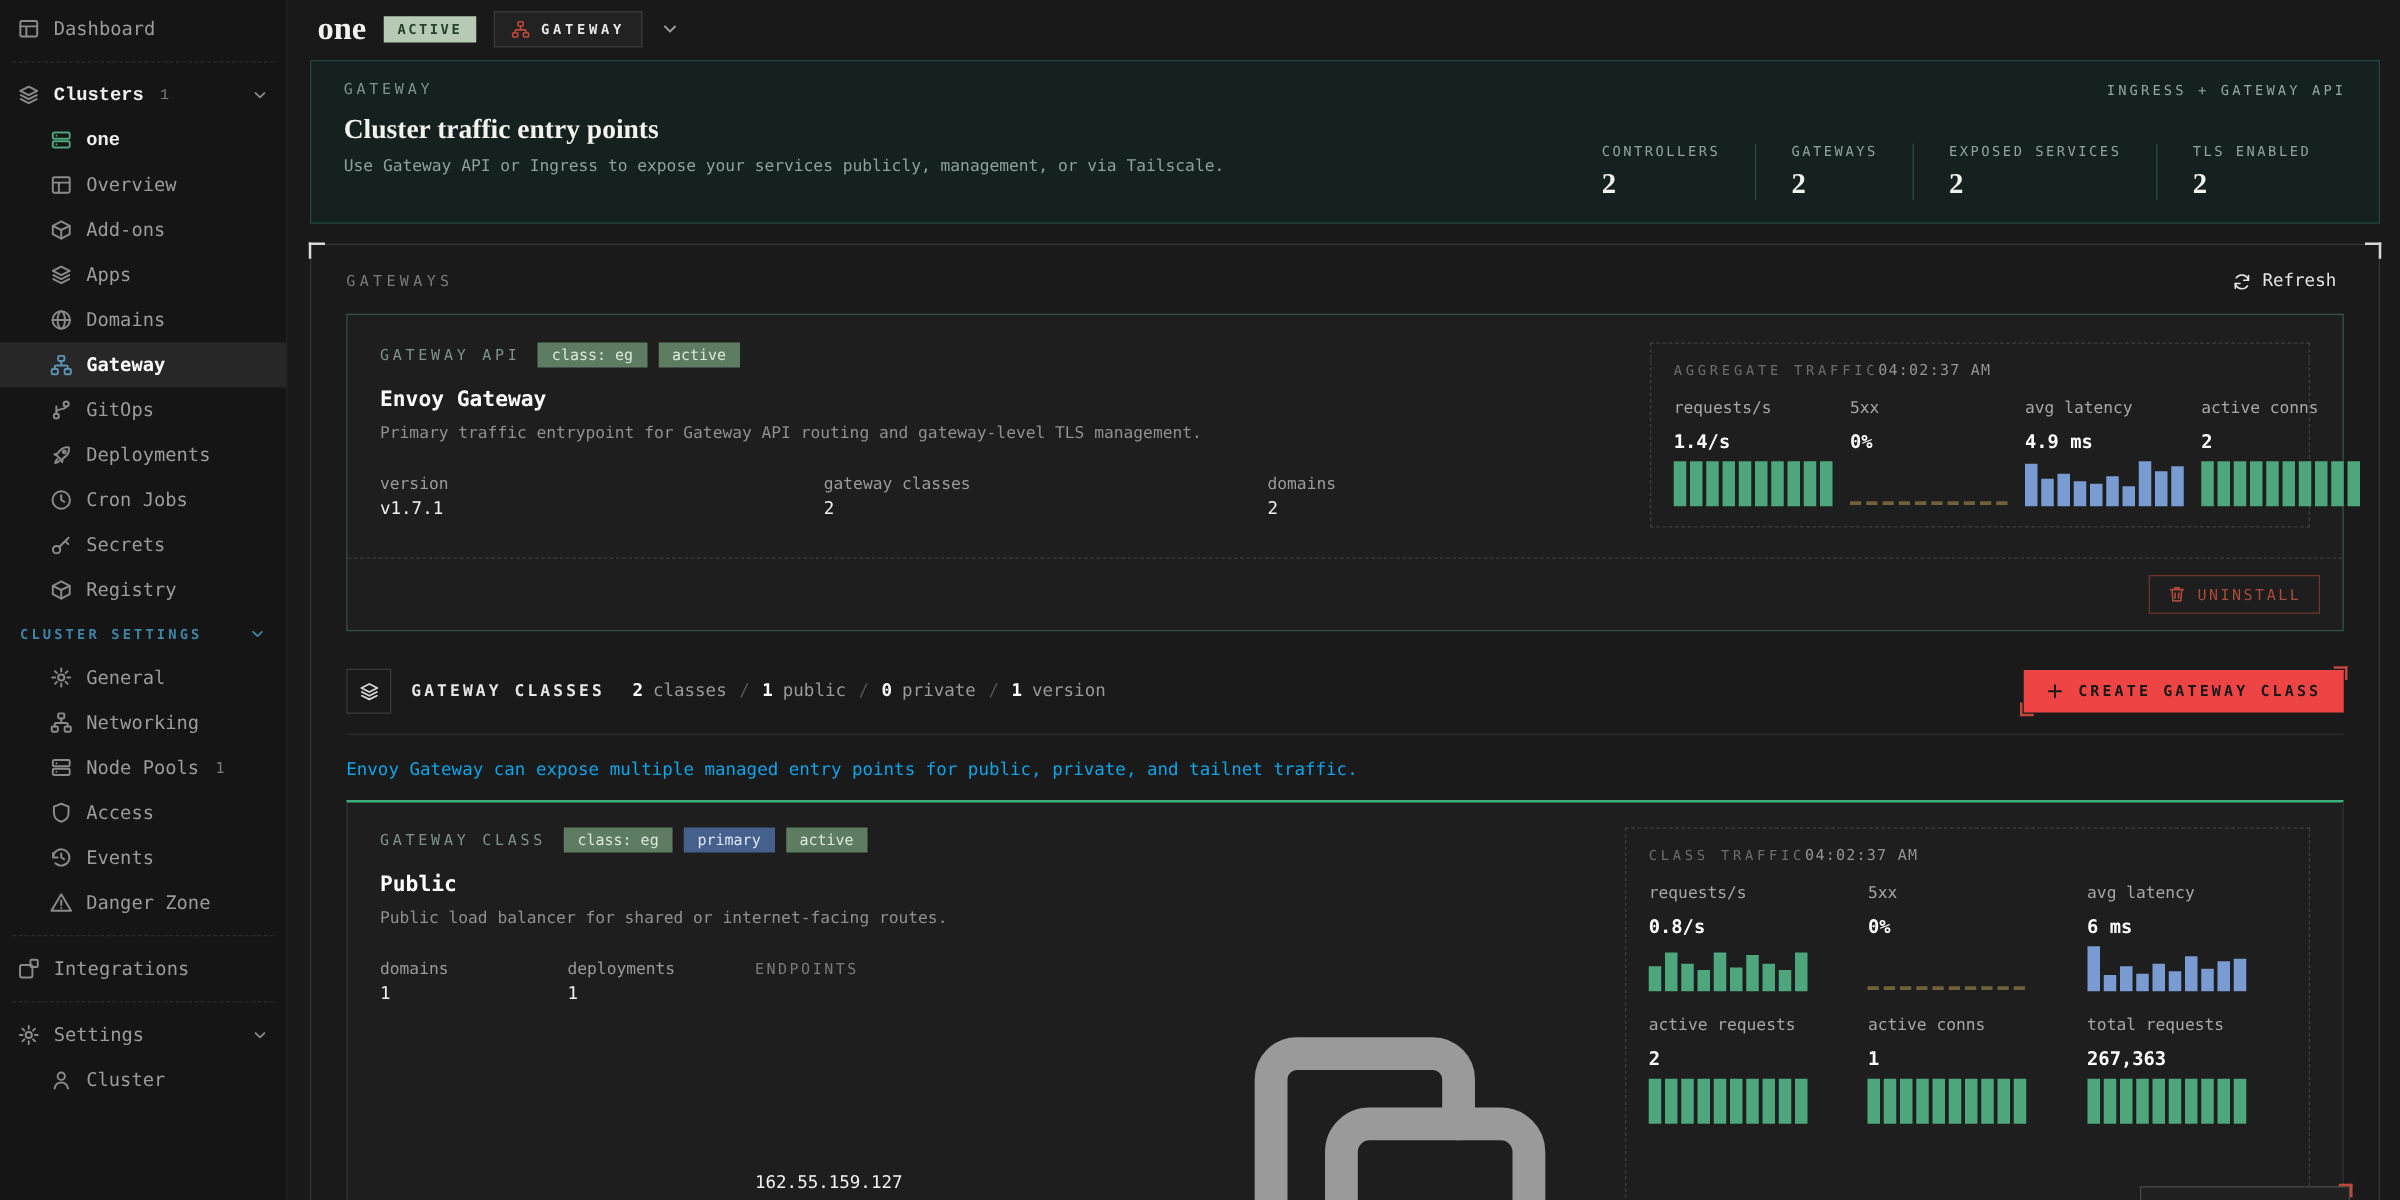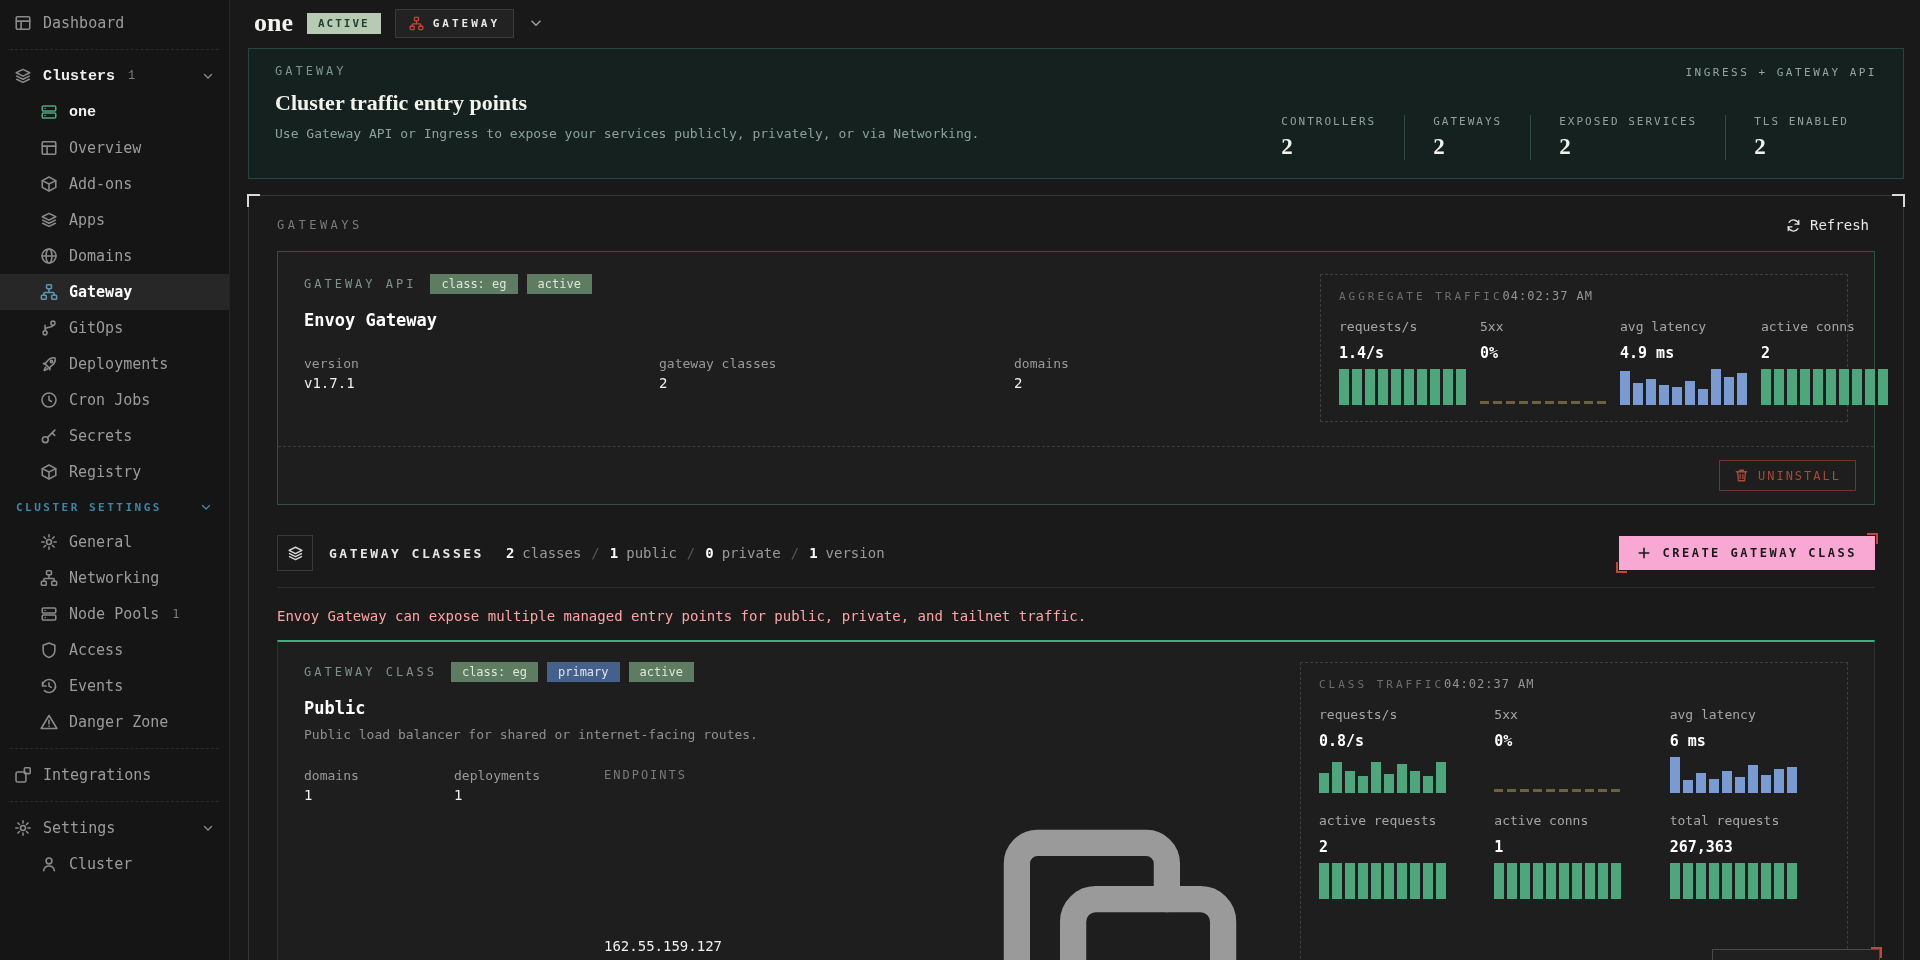--- a/index.html
+++ b/index.html
@@ -432,7 +432,7 @@
       <div class="banner-left">
         <div class="kicker">GATEWAY</div>
         <h2 class="banner-title">Cluster traffic entry points</h2>
-        <p class="banner-sub">Use Gateway API or Ingress to expose your services publicly, privately, or via Networking.</p>
+        <p class="banner-sub">Use Gateway API or Ingress to expose your services publicly, management, or via Tailscale.</p>
       </div>
       <div class="banner-right">
         <div class="banner-tag">INGRESS + GATEWAY API</div>

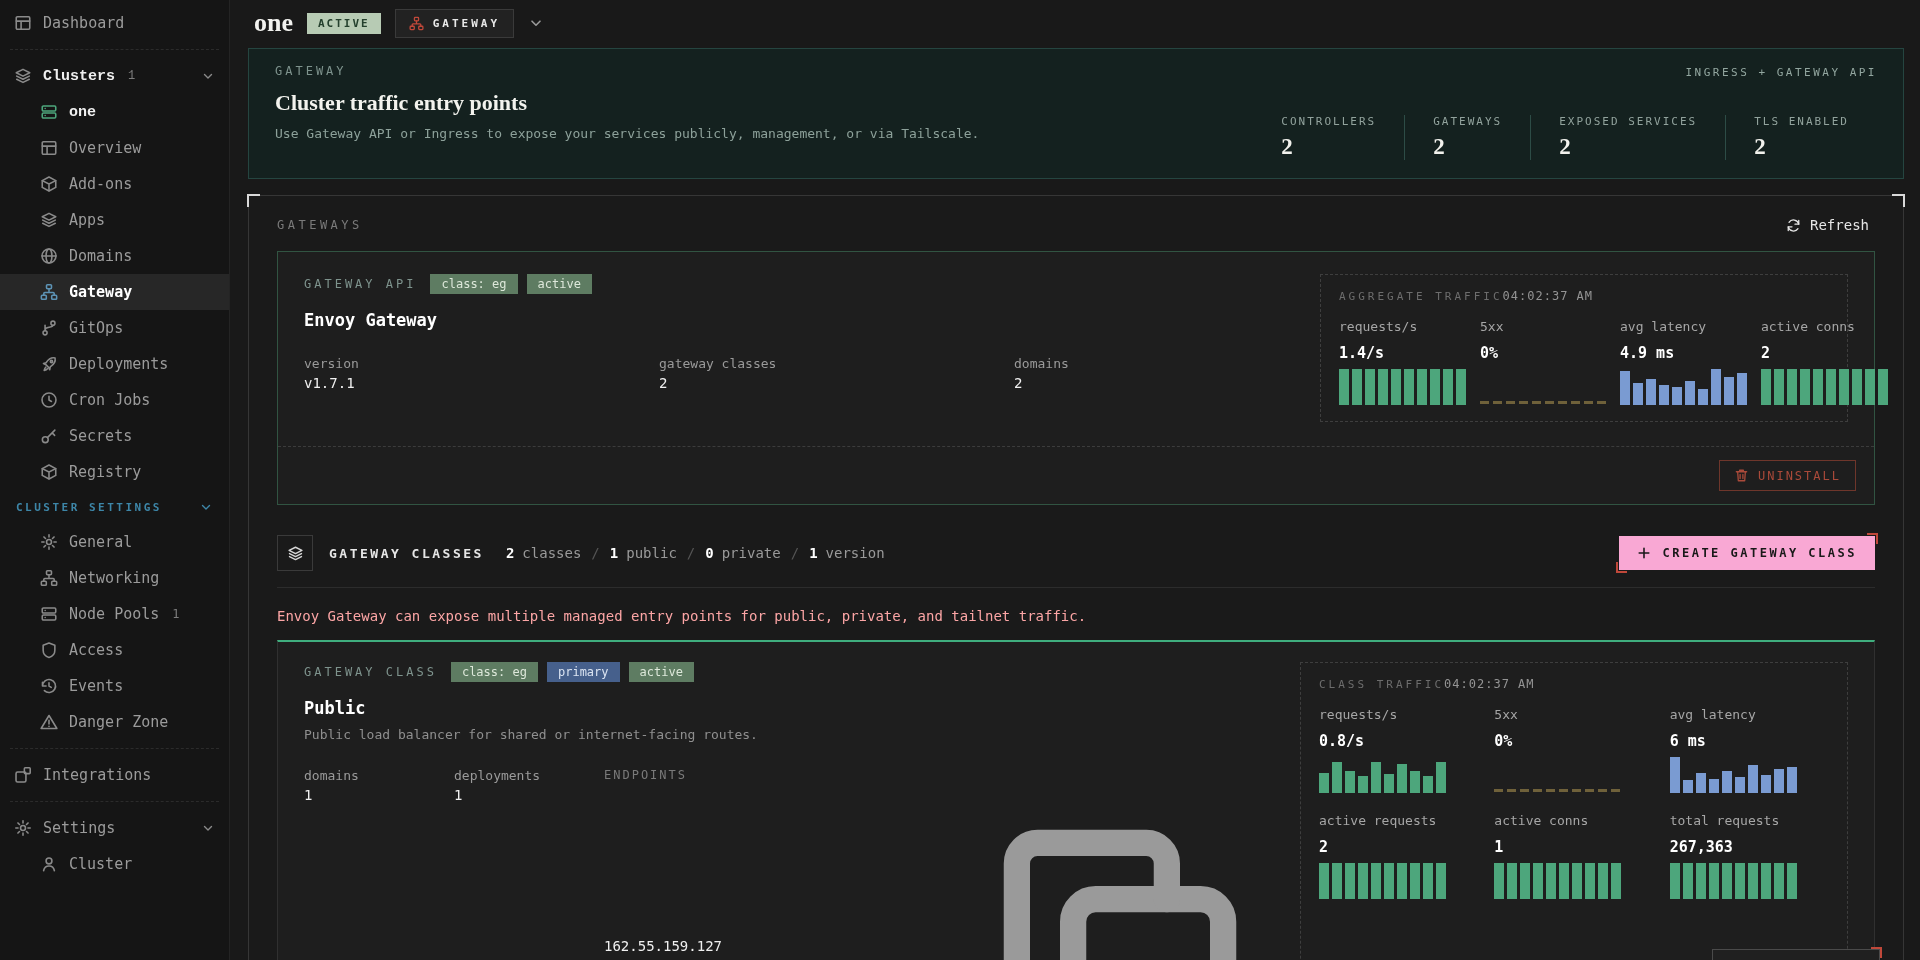--- a/index.html
+++ b/index.html
@@ -482,6 +482,7 @@
                 </span>
             </div>
             <h3 class="card-title">Envoy Gateway</h3>
+            <p class="card-desc">Primary traffic entrypoint for Gateway API routing and gateway-level TLS management.</p>
             <div class="meta-row">
                 <div class="meta-cell">
                   <div class="meta-label">version</div>

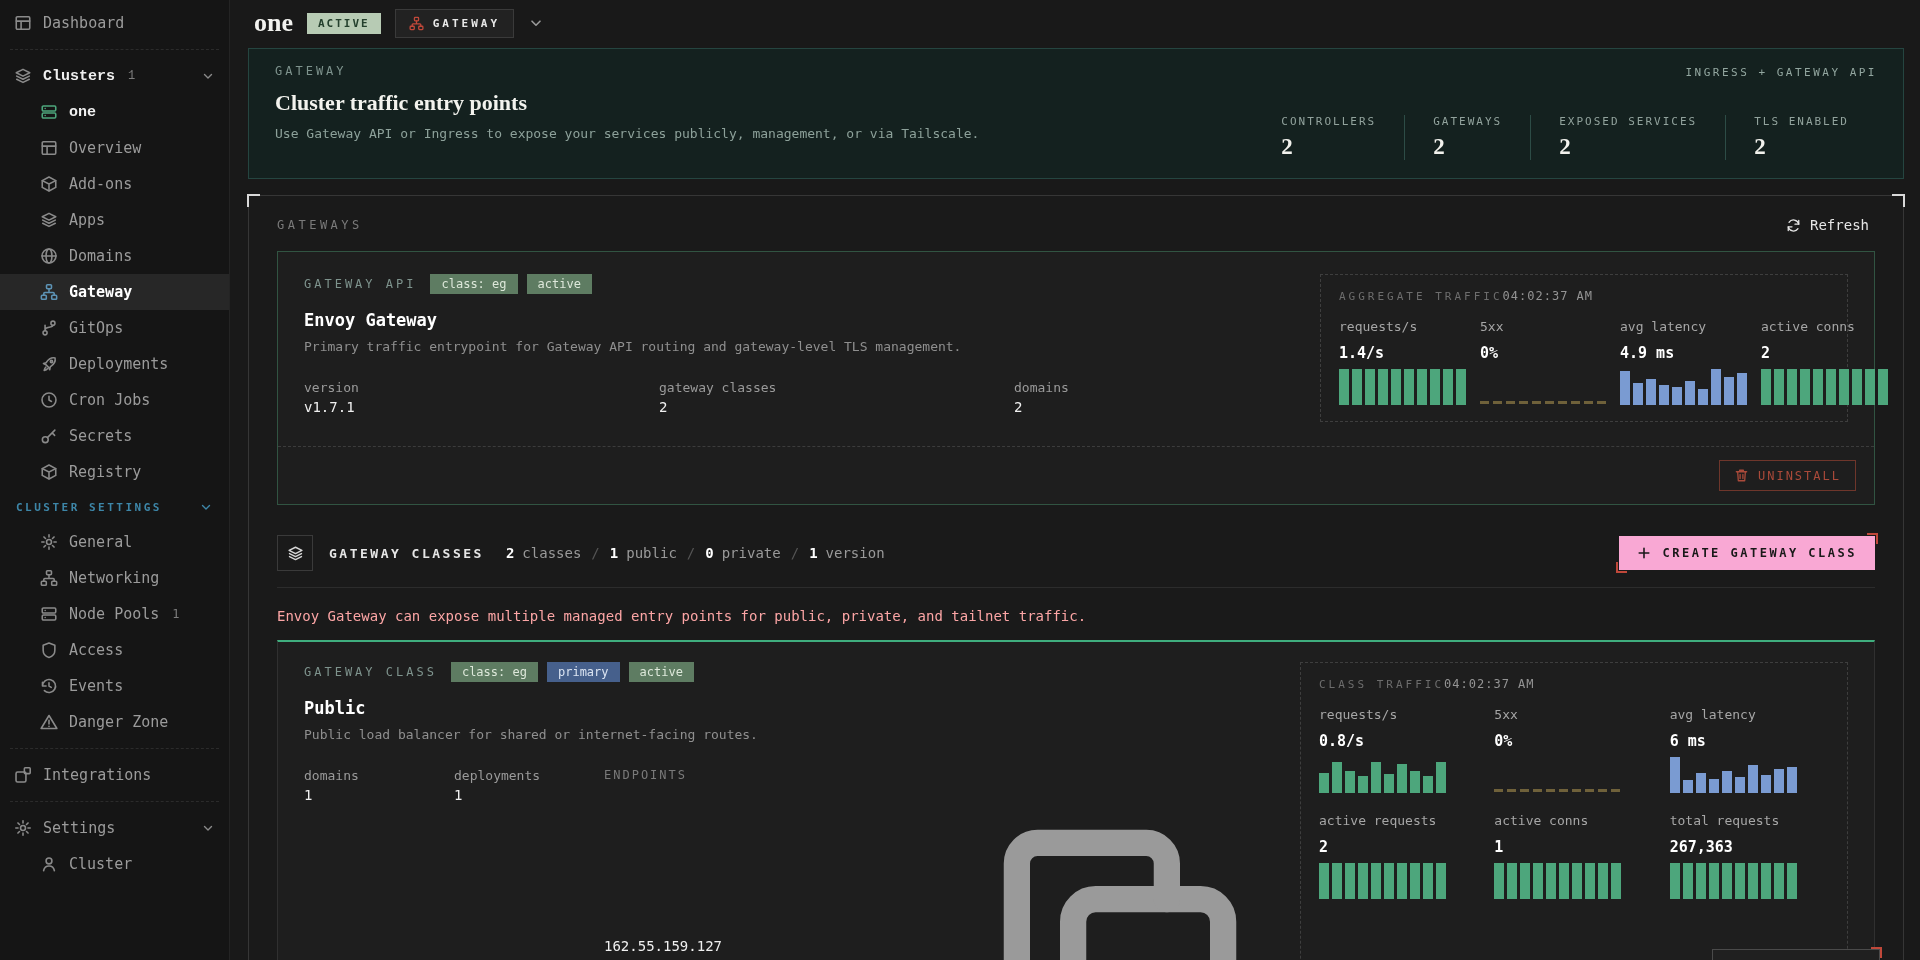--- a/index.html
+++ b/index.html
@@ -136,7 +136,7 @@
   .count-sep{ color:#555555; }
   .create-btn{
     position:relative; margin-left:auto; display:flex; align-items:center; gap:12px;
-    background:#f9a8d4; color:#191919; border:none; font-family:inherit; font-size:12px;
+    background:#ef4444; color:#191919; border:none; font-family:inherit; font-size:12px;
     font-weight:bold; letter-spacing:2.5px; padding:10px 18px; cursor:pointer;
   }
   .create-btn .icon{ width:14px; height:14px; }

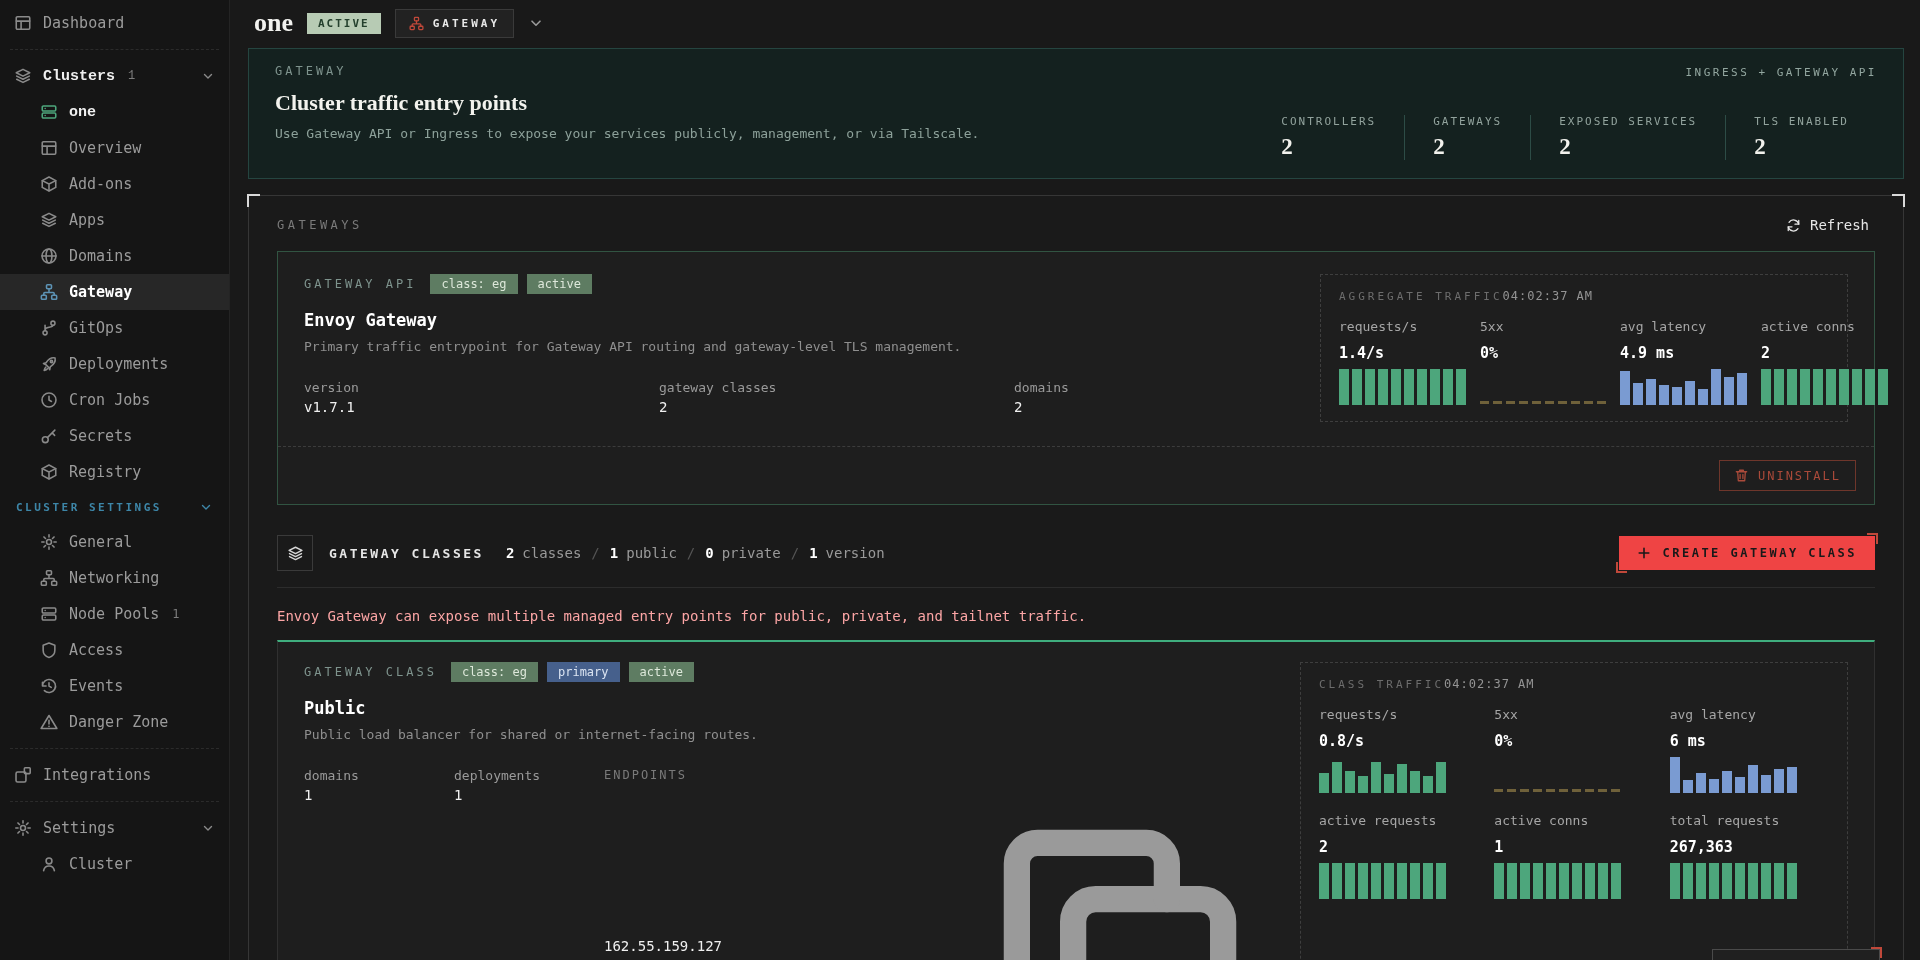--- a/index.html
+++ b/index.html
@@ -144,7 +144,7 @@
     border-top:2px solid #c0483a; border-right:2px solid #c0483a; }
   .create-btn::after{ content:""; position:absolute; bottom:-3px; left:-3px; width:9px; height:9px;
     border-bottom:2px solid #c0483a; border-left:2px solid #c0483a; }
-  .classes-desc{ font-size:14px; color:#fca5a5; margin:20px 0 0; }
+  .classes-desc{ font-size:14px; color:#0ea5e9; margin:20px 0 0; }
 
   
   .class-card{ margin-top:16px; background:#1e1e1e; border:1px solid #303030; border-top:2px solid #3fae7e; }

